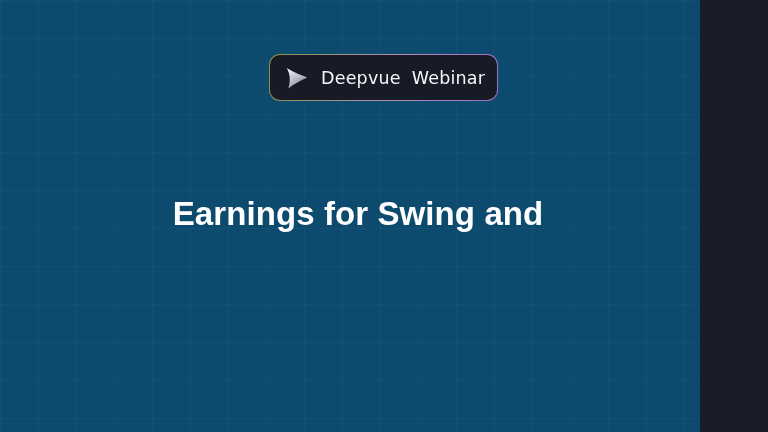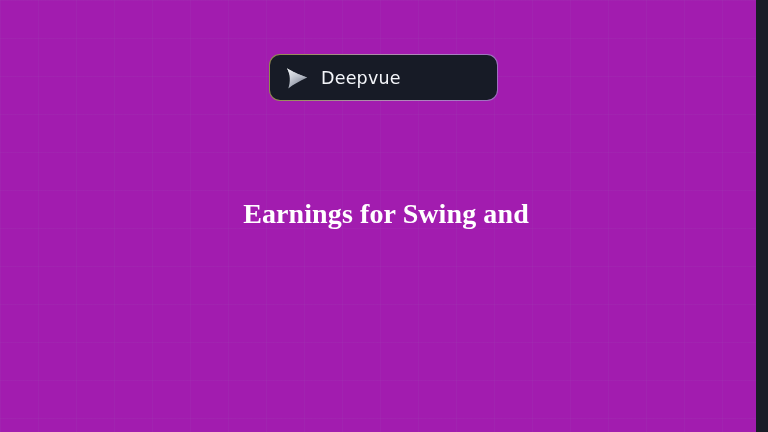--- a/index.html
+++ b/index.html
@@ -17,9 +17,9 @@
 
   #slide {
     position: relative;
-    width: 756px;
+    width: 700px;
     height: 432px;
-    background-color: #a21caf;
+    background-color: #0c4a6e;
     overflow: hidden;
   }
 

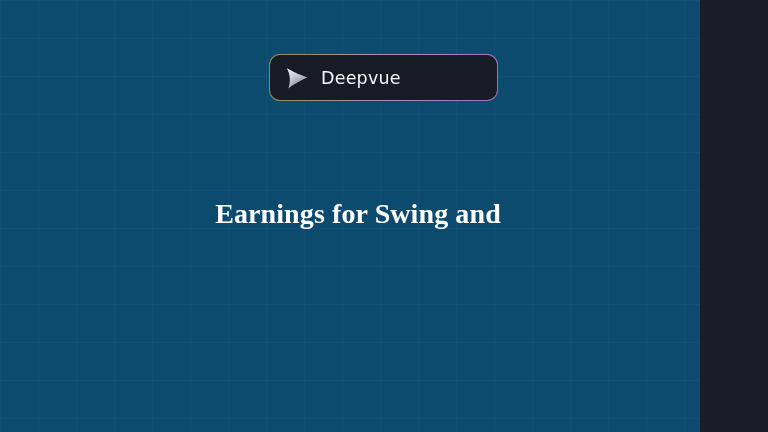--- a/index.html
+++ b/index.html
@@ -133,6 +133,7 @@
 
         <div class="badge-text">
           <span>Deepvue</span>
+          <span>Webinar</span>
         </div>
 
       </div>

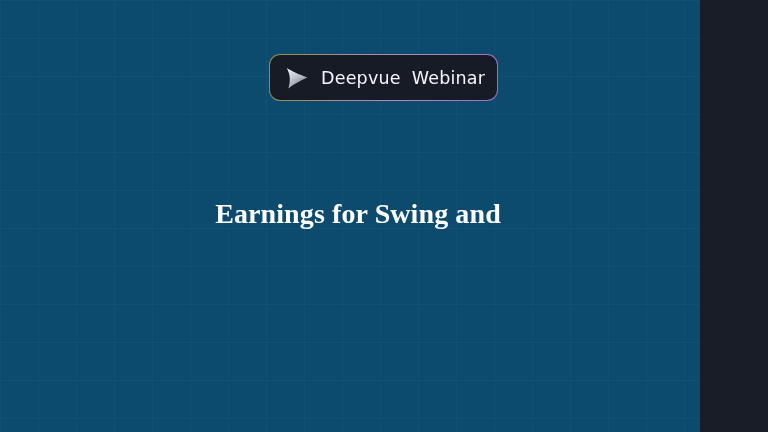--- a/index.html
+++ b/index.html
@@ -95,11 +95,11 @@
     top: 192px;
     text-align: center;
     color: #ffffff;
-    font-size: 28px;
+    font-size: 33px;
     line-height: 43px;
     font-weight: 700;
     letter-spacing: 0.1px;
-    font-family: Liberation Serif, serif;
+    font-family: Liberation Sans, sans-serif;
   }
   .title-line { display: block; }
 </style>

